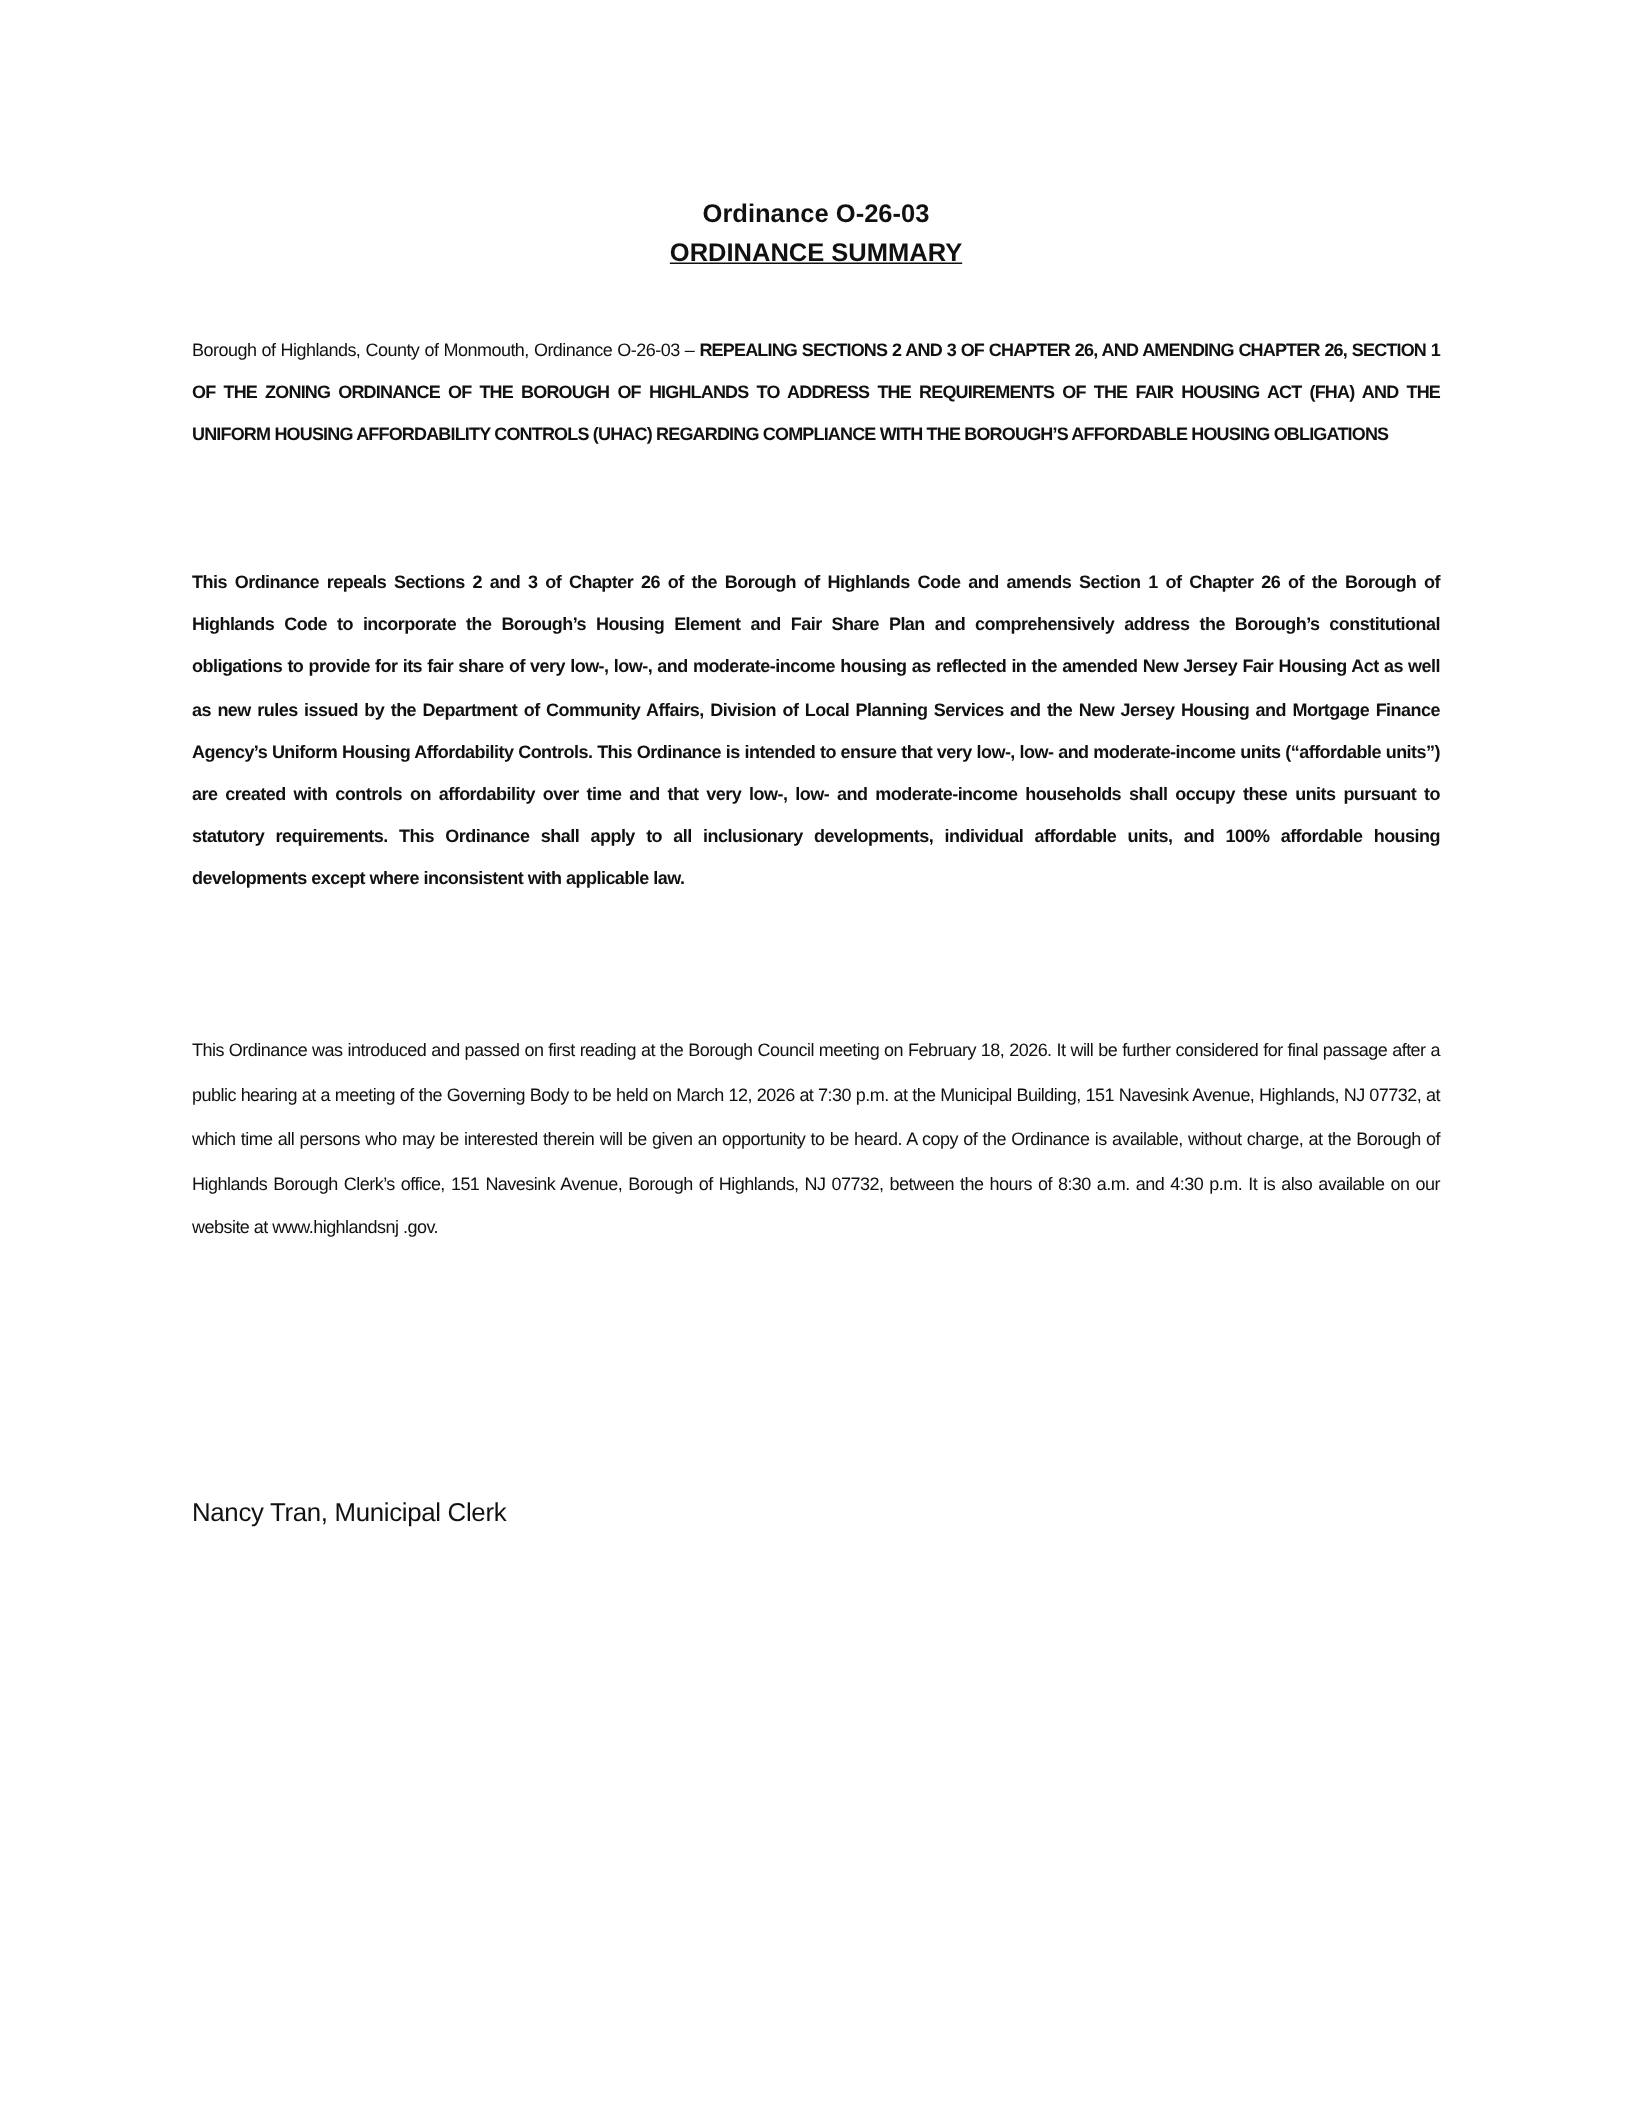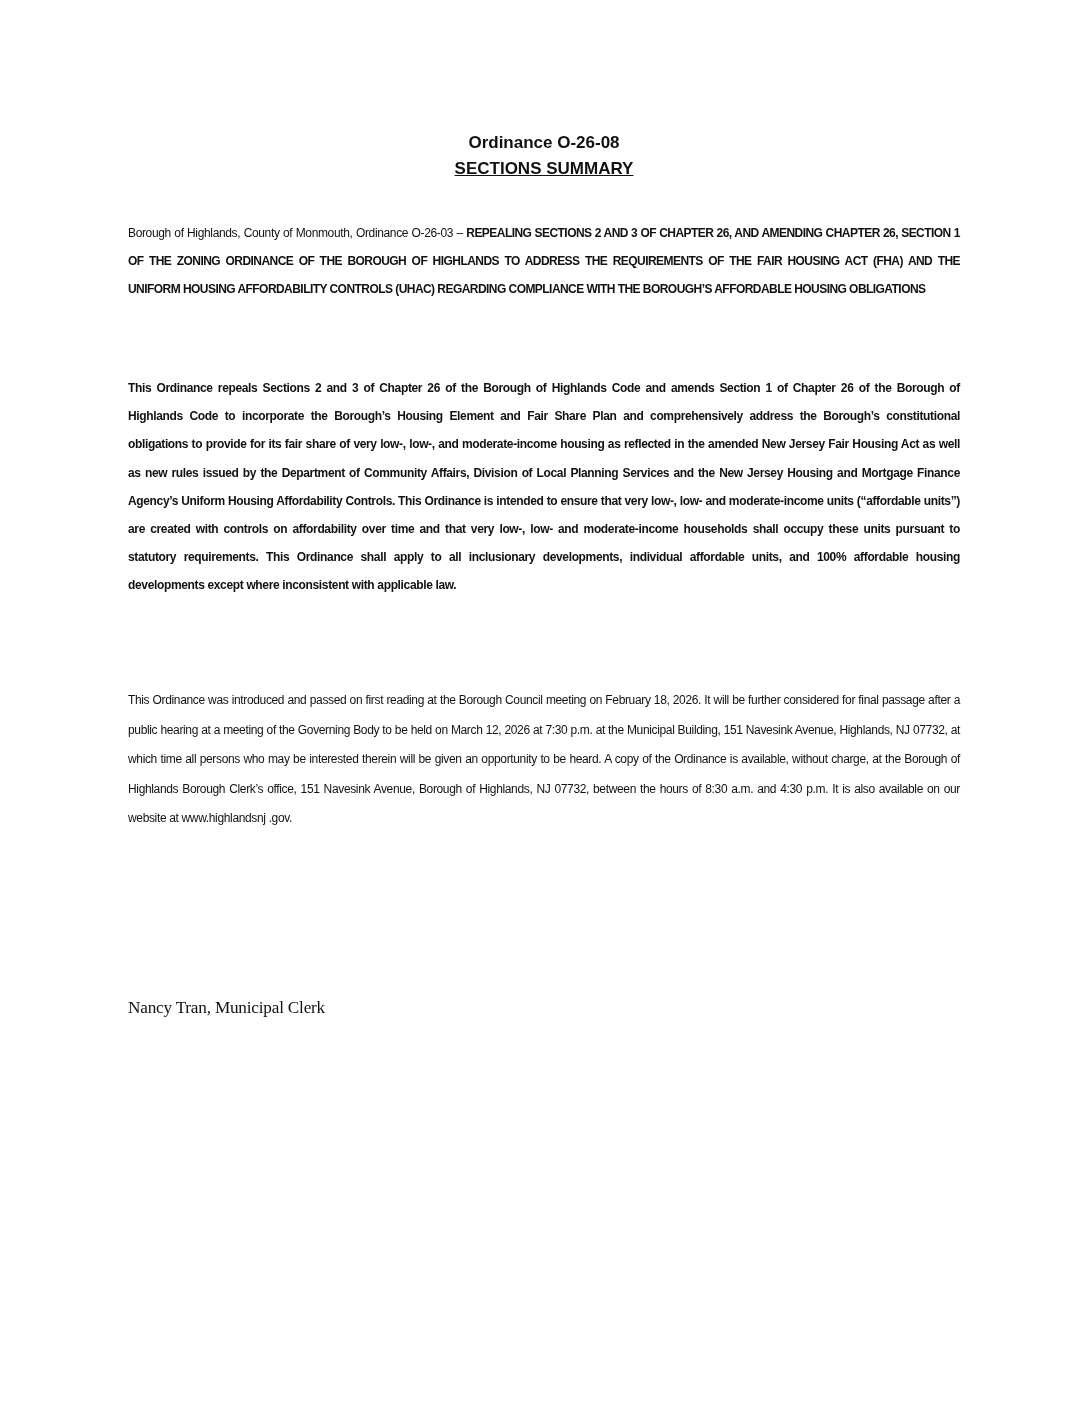--- a/index.html
+++ b/index.html
@@ -64,7 +64,7 @@
 <div class="page">
 
   <div class="title-block">
-    <div>Ordinance O-26-08</div>
+    <div>Ordinance O-26-03</div>
     <div class="subtitle">SECTIONS SUMMARY</div>
   </div>
 

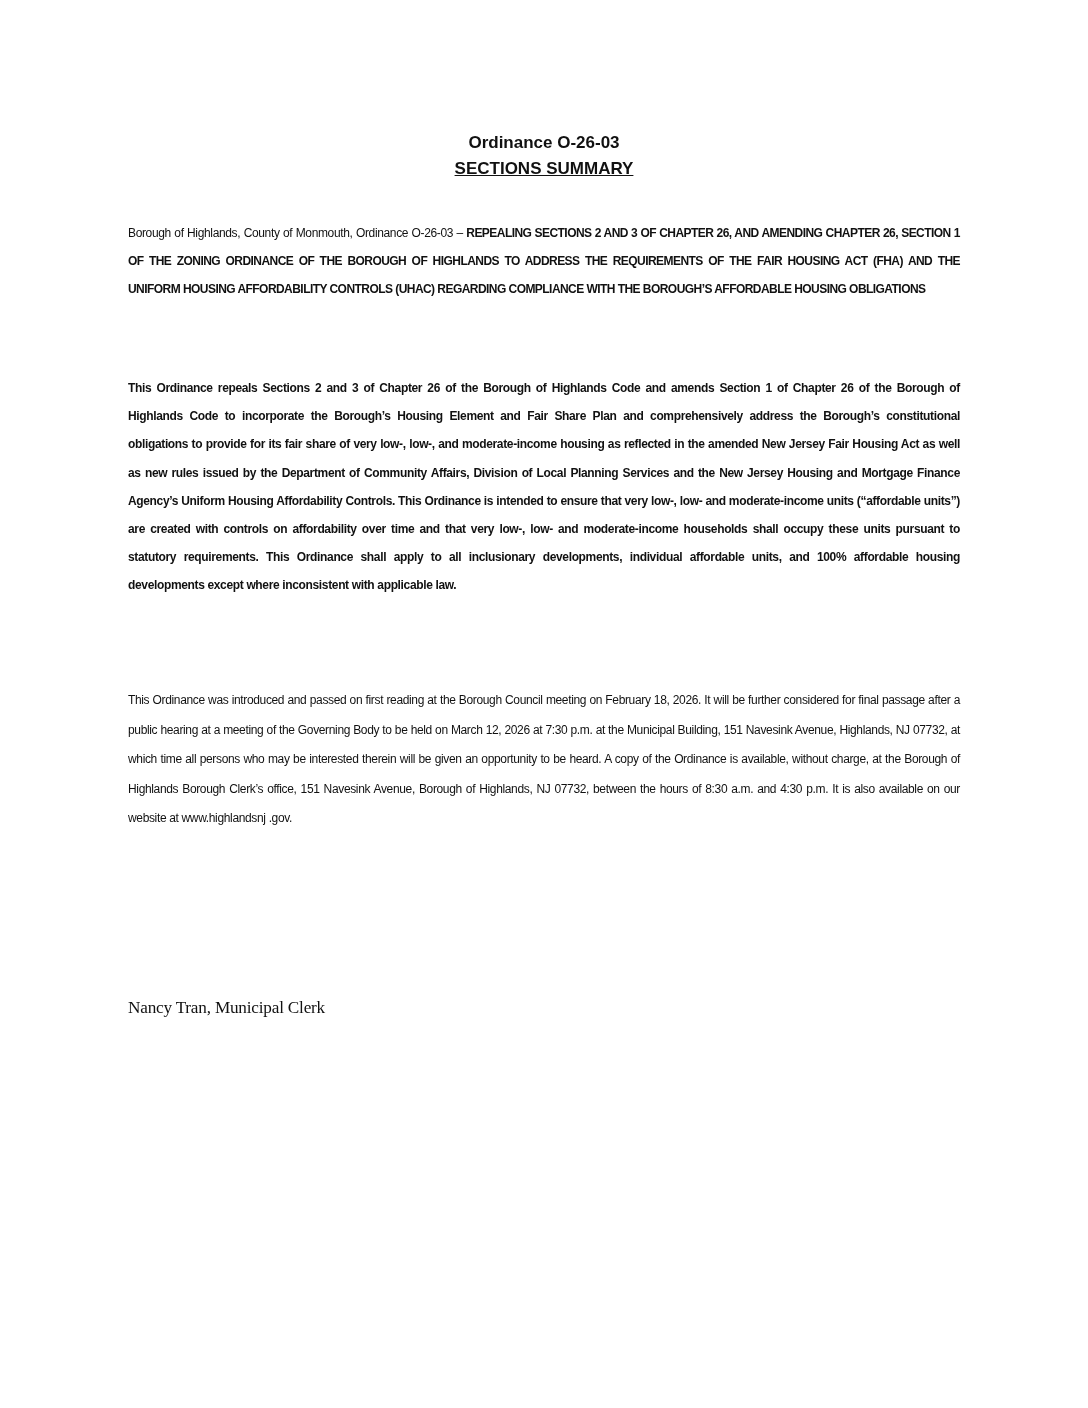--- a/index.html
+++ b/index.html
@@ -65,7 +65,7 @@
 
   <div class="title-block">
     <div>Ordinance O-26-03</div>
-    <div class="subtitle">SECTIONS SUMMARY</div>
+    <div class="subtitle">ORDINANCE SUMMARY</div>
   </div>
 
   <div class="para p1"><span>Borough of Highlands, County of Monmouth, Ordinance O-26-03 – </span><span class="bold">REPEALING SECTIONS 2 AND 3 OF CHAPTER 26, AND AMENDING CHAPTER 26, SECTION 1 OF THE ZONING ORDINANCE OF THE BOROUGH OF HIGHLANDS TO ADDRESS THE REQUIREMENTS OF THE FAIR HOUSING ACT (FHA) AND THE UNIFORM HOUSING AFFORDABILITY CONTROLS (UHAC) REGARDING COMPLIANCE WITH THE BOROUGH’S AFFORDABLE HOUSING OBLIGATIONS</span></div>

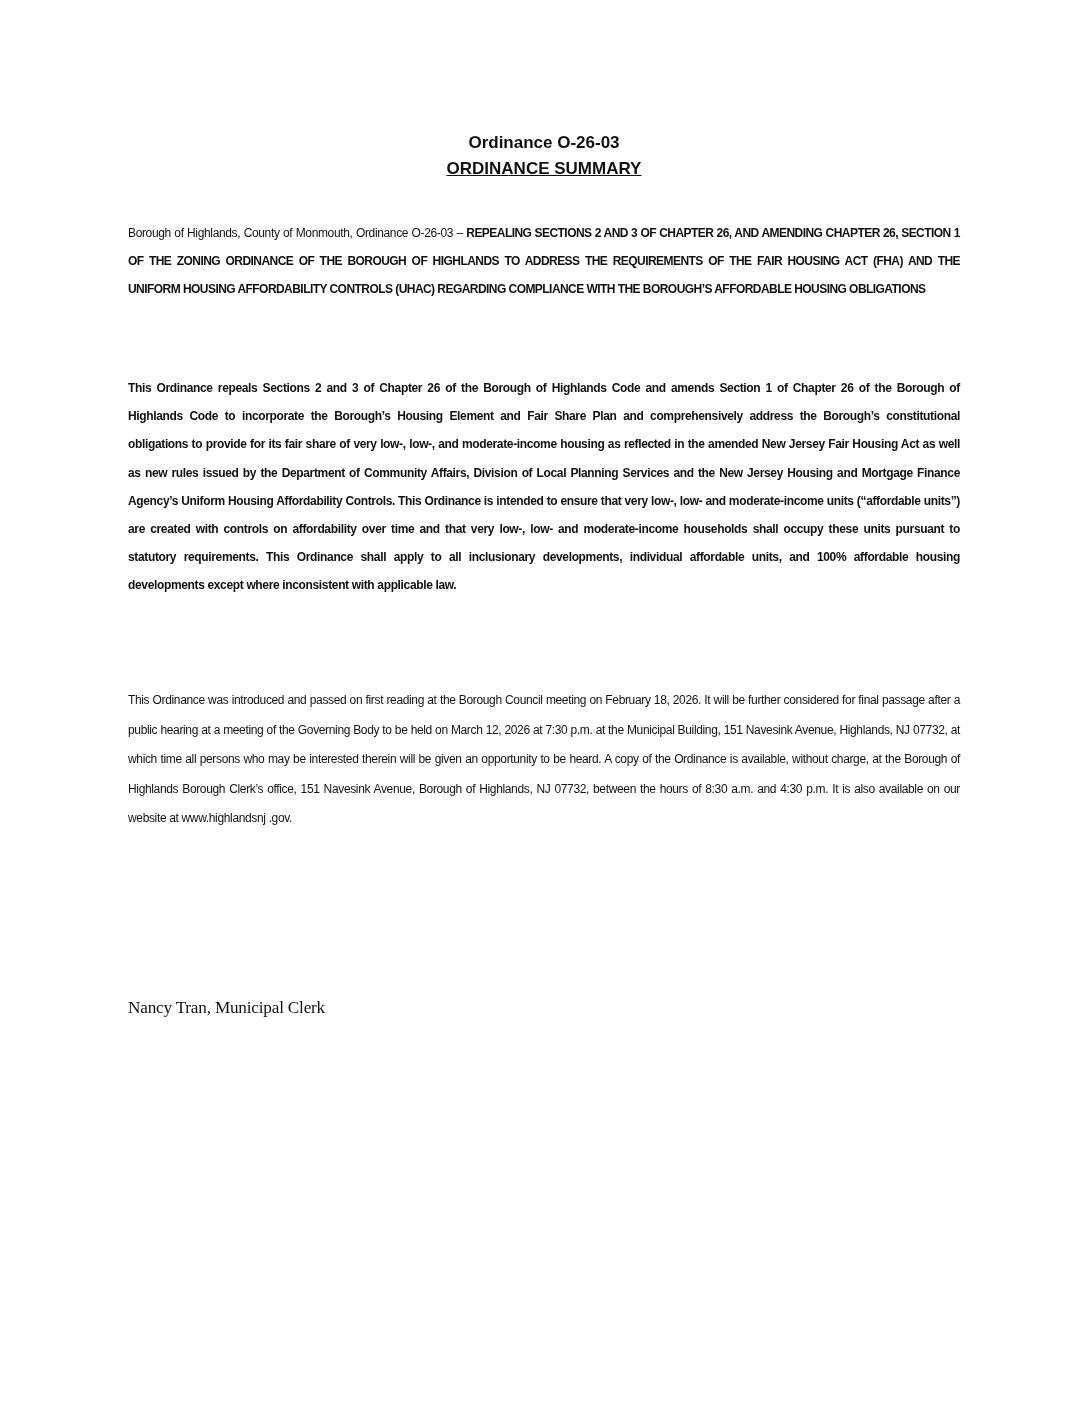--- a/index.html
+++ b/index.html
@@ -55,7 +55,6 @@
       font-size: 17.2px;
       line-height: 28px;
       letter-spacing: -0.2px;
-      font-family: Liberation Serif, serif;
     }
   </style>
 </head>

